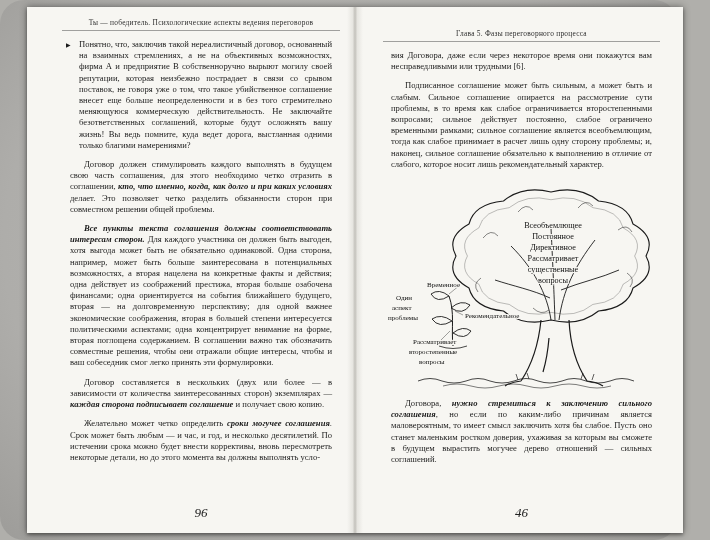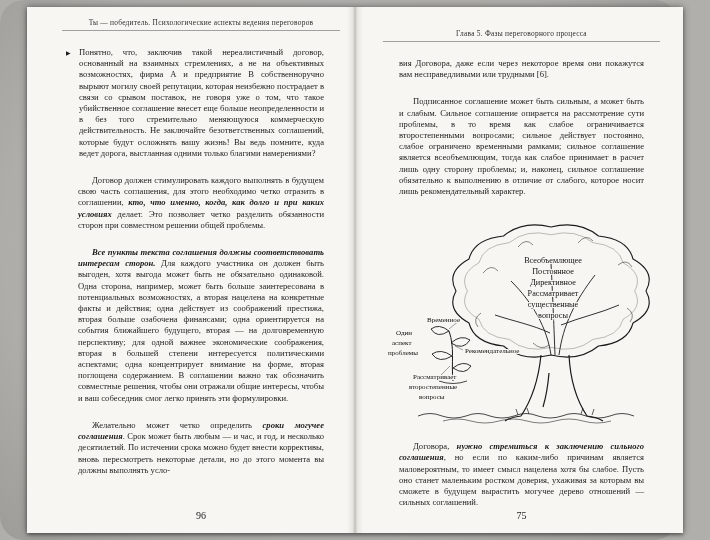--- a/index.html
+++ b/index.html
@@ -40,7 +40,7 @@
     white-space:nowrap;overflow:hidden;
   }
   .body-text p.para{
-    margin:16px;font-size:8.6px;line-height:11.2px;
+    margin:8px;font-size:8.6px;line-height:11.2px;
     text-align:justify;text-indent:14px;
   }
   .body-text p.para.bullet{

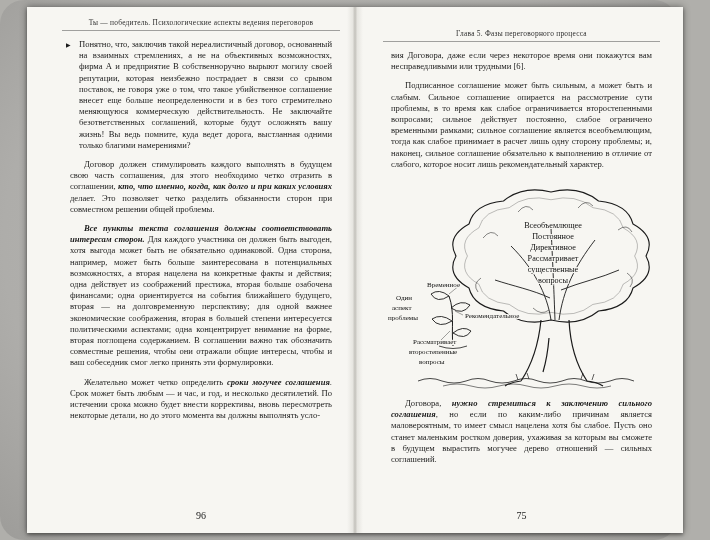--- a/index.html
+++ b/index.html
@@ -79,6 +79,7 @@
           <p class="para bullet"><span class="marker">▶</span><span>Понятно, что, заключив такой нереалистичный договор, основанный на взаимных стремлениях, а не на объективных возможностях, фирма А и предприятие В собственноручно вырыют могилу своей репутации, которая неизбежно пострадает в связи со срывом поставок, не говоря уже о том, что такое убийственное соглашение внесет еще больше неопределенности и в без того стремительно меняющуюся коммерческую действительность. Не заключайте безответственных соглашений, которые будут осложнять вашу жизнь! Вы ведь помните, куда ведет дорога, выстланная одними только благими намерениями?</span></p>
           <p class="para indent"><span>Договор должен стимулировать каждого выполнять в будущем свою часть соглашения, для этого необходимо четко отразить в соглашении, </span><span class="b">кто, что именно, когда, как долго и при каких условиях</span><span> делает. Это позволяет четко разделить обязанности сторон при совместном решении общей проблемы.</span></p>
           <p class="para indent"><span class="b">Все пункты текста соглашения должны соответствовать интересам сторон.</span><span> Для каждого участника он должен быть выгоден, хотя выгода может быть не обязательно одинаковой. Одна сторона, например, может быть больше заинтересована в потенциальных возможностях, а вторая нацелена на конкретные факты и действия; одна действует из соображений престижа, вторая больше озабочена финансами; одна ориентируется на события ближайшего будущего, вторая — на долговременную перспективу; для одной важнее экономические соображения, вторая в большей степени интересуется политическими аспектами; одна концентрирует внимание на форме, вторая поглощена содержанием. В соглашении важно так обозначить совместные решения, чтобы они отражали общие интересы, чтобы и ваш собеседник смог легко принять эти формулировки.</span></p>
+          <p class="para indent"><span>Договор составляется в нескольких (двух или более — в зависимости от количества заинтересованных сторон) экземплярах — </span><span class="b">каждая сторона подписывает соглашение</span><span> и получает свою копию.</span></p>
           <p class="para indent"><span>Желательно может четко определить </span><span class="b">сроки могучее соглашения</span><span>. Срок может быть любым — и час, и год, и несколько десятилетий. По истечении срока можно будет внести коррективы, вновь пересмотреть некоторые детали, но до этого момента вы должны выполнять усло-</span></p>
         </div>
       <div class="page-num">96</div>

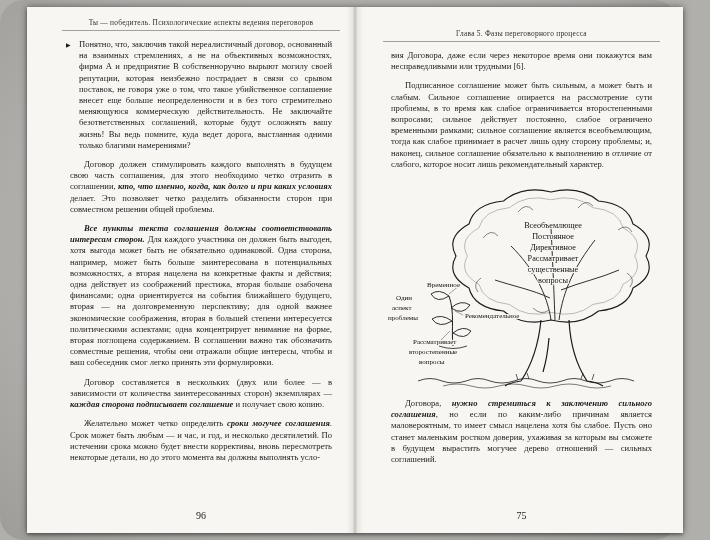--- a/index.html
+++ b/index.html
@@ -146,7 +146,7 @@
       </div>
 
       <div class="body-text">
-          <p class="para indent"><span>Договора, </span><span class="b">нужно стремиться к заключению сильного соглашения</span><span>, но если по каким-либо причинам является маловероятным, то имеет смысл нацелена хотя бы слабое. Пусть оно станет маленьким ростком доверия, ухаживая за которым вы сможете в будущем вырастить могучее дерево отношений — сильных соглашений.</span></p>
+          <p class="para indent"><span>Договора, </span><span class="b">нужно стремиться к заключению сильного соглашения</span><span>, но если по каким-либо причинам является маловероятным, то имеет смысл заключить хотя бы слабое. Пусть оно станет маленьким ростком доверия, ухаживая за которым вы сможете в будущем вырастить могучее дерево отношений — сильных соглашений.</span></p>
         </div>
       <div class="page-num">75</div>
     </div>

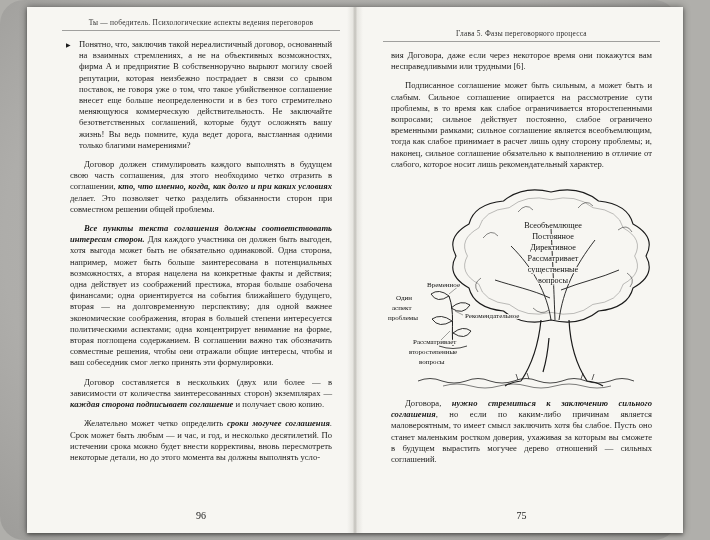--- a/index.html
+++ b/index.html
@@ -53,7 +53,7 @@
   }
   .body-text .b{font-weight:bold;font-style:italic;}
   .page-num{
-    position:absolute;bottom:12px;text-align:center;font-size:10px;color:#222;
+    position:absolute;bottom:12px;text-align:center;font-size:13px;color:#222;font-style:italic;
   }
   .page.left .page-num{left:35px;right:15px;}
   .page.right .page-num{left:28px;right:23px;}

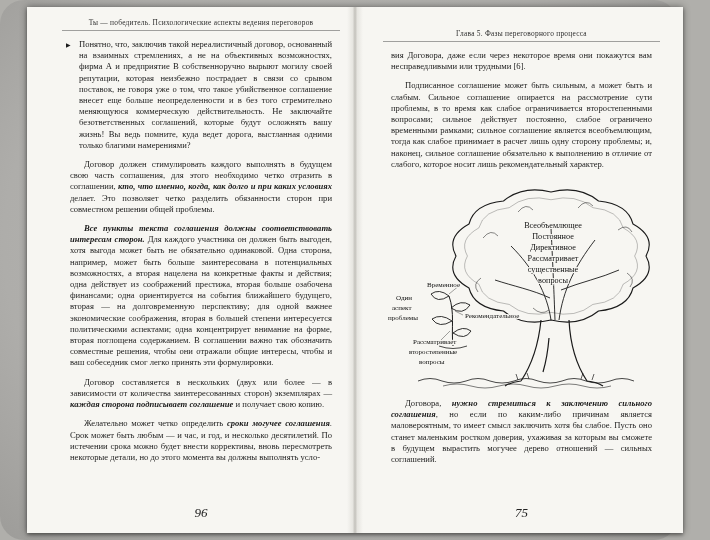--- a/index.html
+++ b/index.html
@@ -148,7 +148,7 @@
       <div class="body-text">
           <p class="para indent"><span>Договора, </span><span class="b">нужно стремиться к заключению сильного соглашения</span><span>, но если по каким-либо причинам является маловероятным, то имеет смысл заключить хотя бы слабое. Пусть оно станет маленьким ростком доверия, ухаживая за которым вы сможете в будущем вырастить могучее дерево отношений — сильных соглашений.</span></p>
         </div>
-      <div class="page-num">75</div>
+      <div class="page-num">46</div>
     </div>
 
     <div class="seam"></div>

